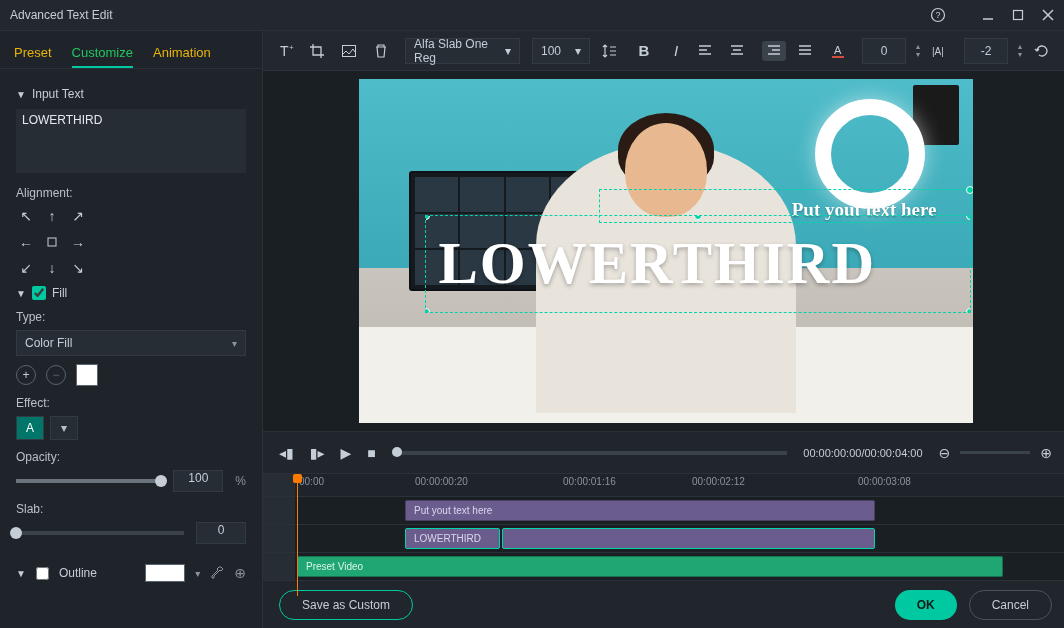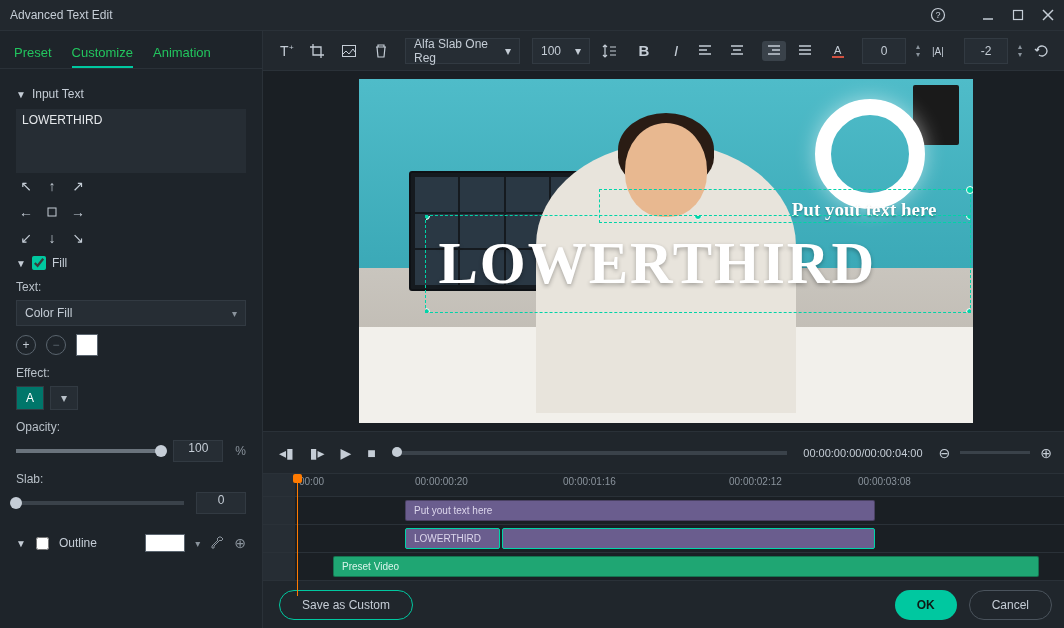--- a/index.html
+++ b/index.html
@@ -18,7 +18,7 @@
 
 .sidebar { width: 290px; background: #1e242a; display: flex; flex-direction: column; border-right: 1px solid #2a3138; }
 .tabs { display: flex; padding: 8px 14px 0; gap: 20px; border-bottom: 1px solid #2a3138; }
-.tab { padding: 6px 0; font-size: 13px; color: #22c55e; cursor: pointer; border-bottom: 2px solid transparent; }
+.tab { padding: 6px 0; font-size: 13px; color: #eab308; cursor: pointer; border-bottom: 2px solid transparent; }
 .tab.active { color: #22c55e; border-bottom-color: #00c8a0; }
 
 .panel { padding: 10px 16px; overflow-y: auto; flex: 1; }

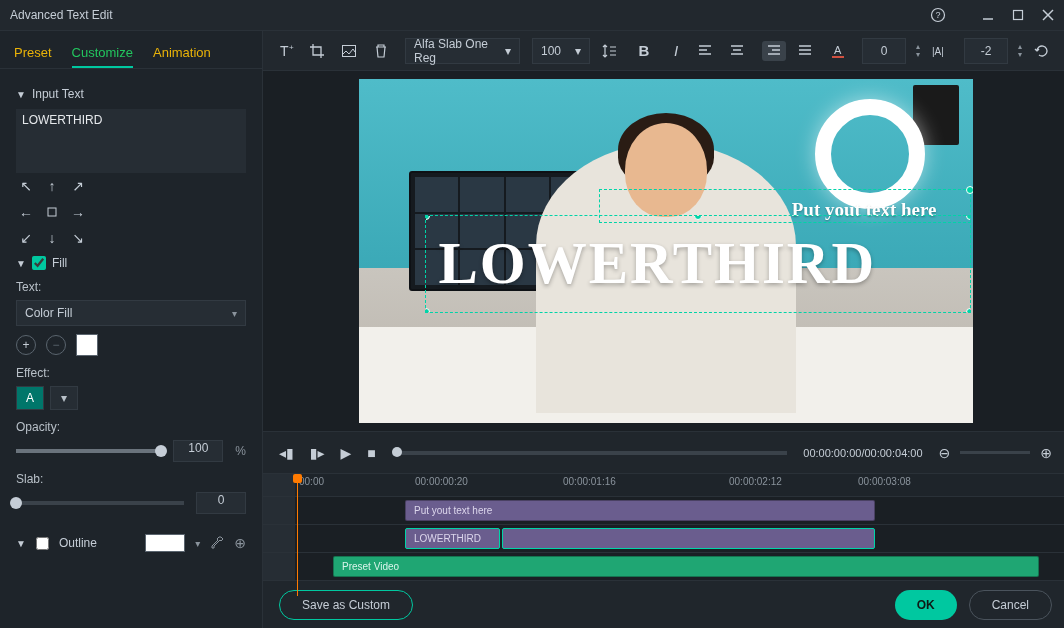--- a/index.html
+++ b/index.html
@@ -178,6 +178,7 @@
       </div>
       <textarea class="textarea" style="">LOWERTHIRD</textarea>
 
+      <div class="label">Alignment:</div>
       <div class="align-grid">
         <div class="cell">↖</div>
         <div class="cell">↑</div>

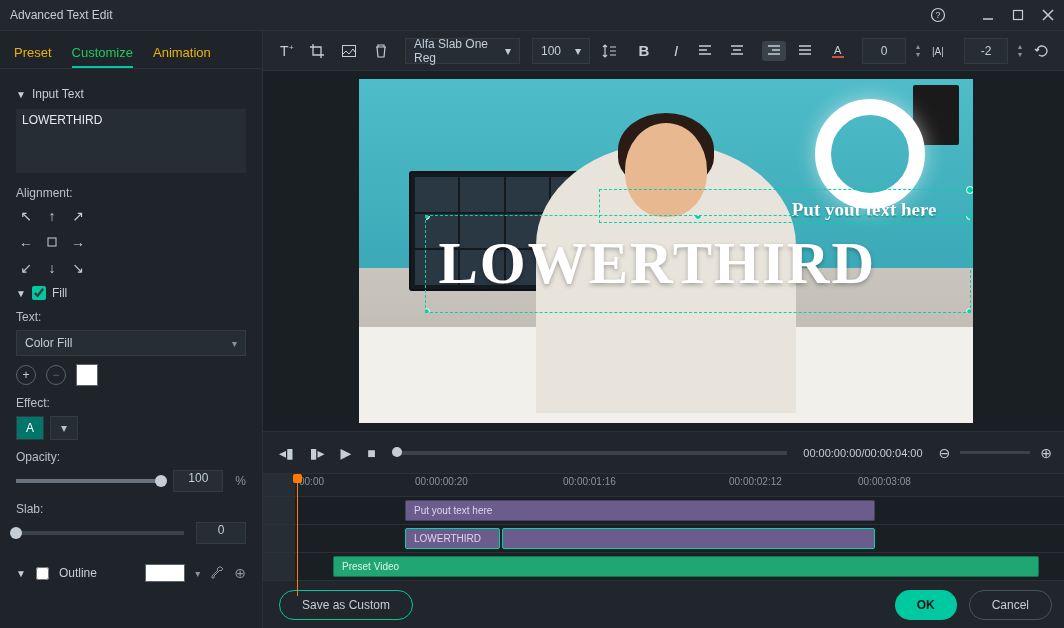--- a/index.html
+++ b/index.html
@@ -201,7 +201,7 @@
         <span>Fill</span>
       </div>
 
-      <div class="label">Text:</div>
+      <div class="label">Type:</div>
       <div class="select">
         <span>Color Fill</span>
         <span class="caret">▾</span>

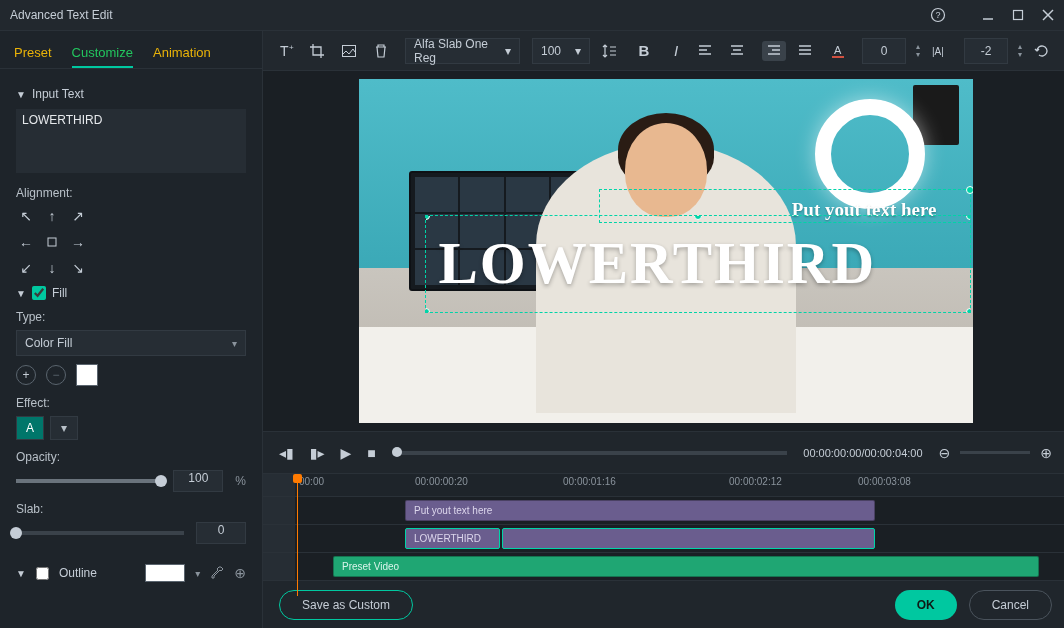--- a/index.html
+++ b/index.html
@@ -412,7 +412,7 @@
           <div class="tick" style="left:4px;">00:00</div>
           <div class="tick" style="left:120px;">00:00:00:20</div>
           <div class="tick" style="left:268px;">00:00:01:16</div>
-          <div class="tick" style="left:434px;">00:00:02:12</div>
+          <div class="tick" style="left:397px;">00:00:02:12</div>
           <div class="tick" style="left:563px;">00:00:03:08</div>
         </div>
       </div>

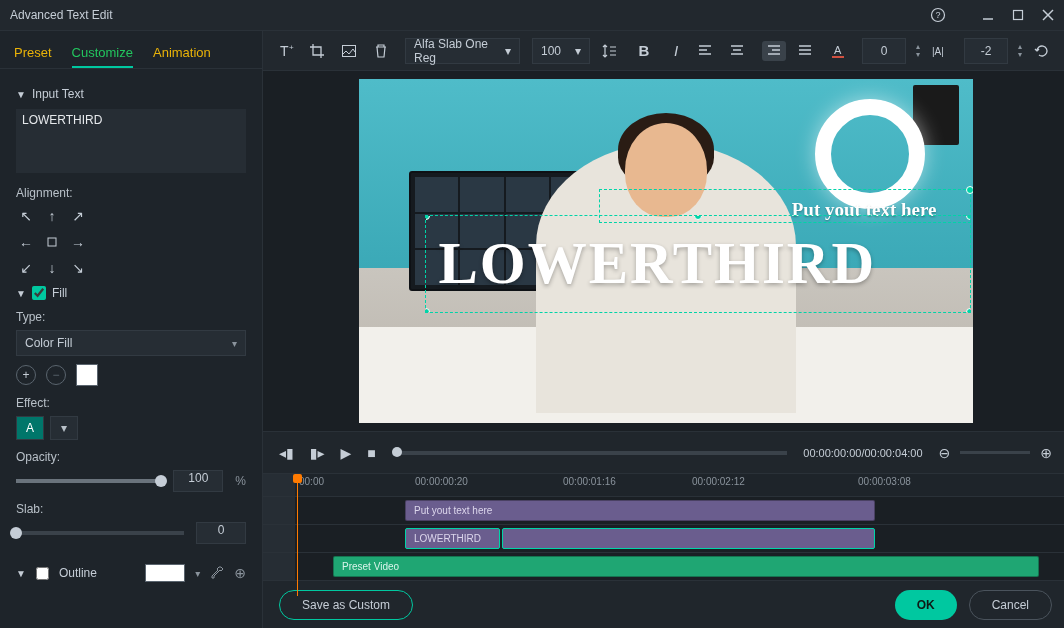--- a/index.html
+++ b/index.html
@@ -119,7 +119,7 @@
 .clip { position: absolute; top: 3px; bottom: 3px; border-radius: 2px; display: flex; align-items: center; padding: 0 8px; font-size: 10px; color: #dcd6ec; overflow: hidden; border: 1px solid rgba(0,0,0,0.3); }
 .clip.text { background: #6a5d8e; }
 .clip.text.selected { border: 1px solid #00d4a8; }
-.clip.video { background: #1fa673; color: #d9f4ea; margin-left: 36px; }
+.clip.video { background: #1fa673; color: #d9f4ea; }
 
 
 .footer { height: 48px; background: #20262c; display: flex; align-items: center; padding: 0 16px; gap: 12px; border-top: 1px solid #2a3138; }

